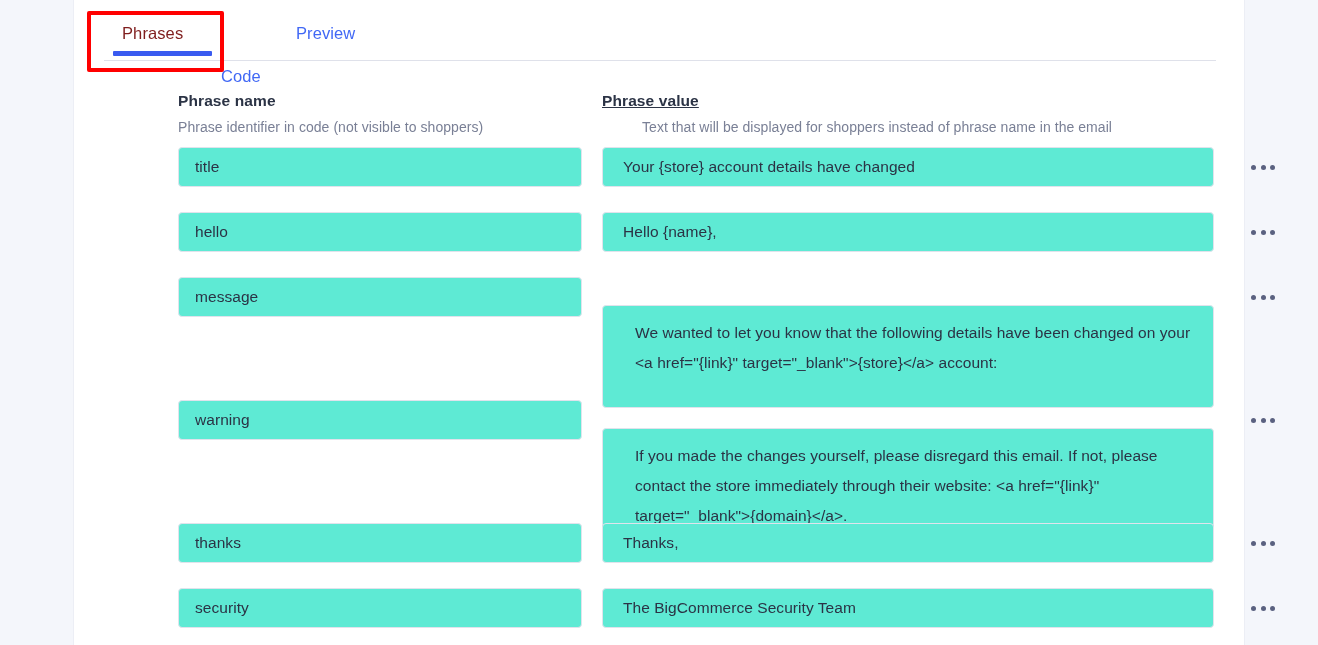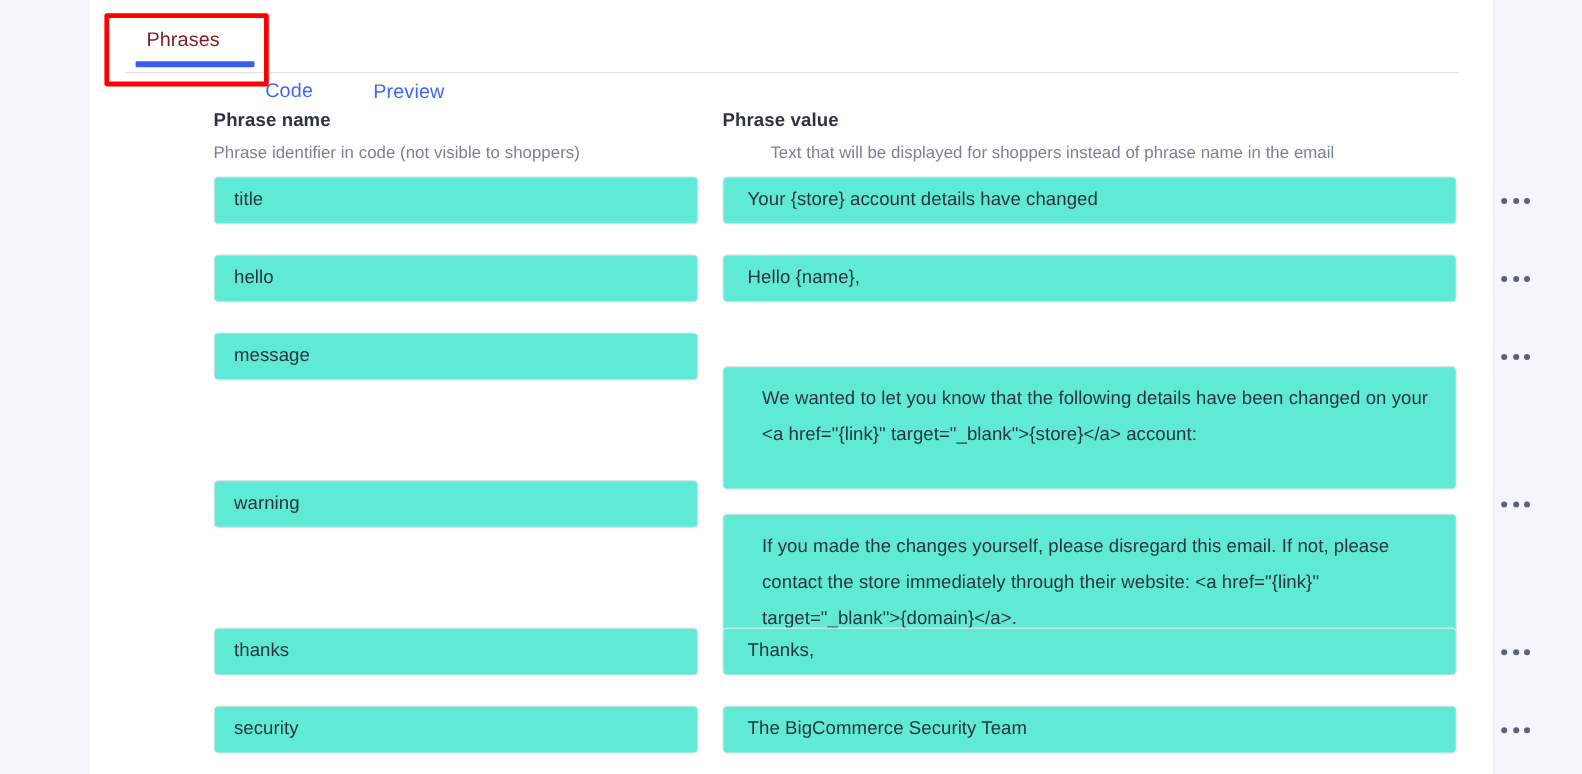--- a/index.html
+++ b/index.html
@@ -71,7 +71,7 @@
     border-radius: 1px;
   }
   .tab-code    { left: 147px; color: #4168f5; margin-top: 43px; }
-  .tab-preview { left: 237px; color: #4168f5; margin-top: 44px; }
+  .tab-preview { left: 222px; color: #4168f5; }
 
   
   .redbox {

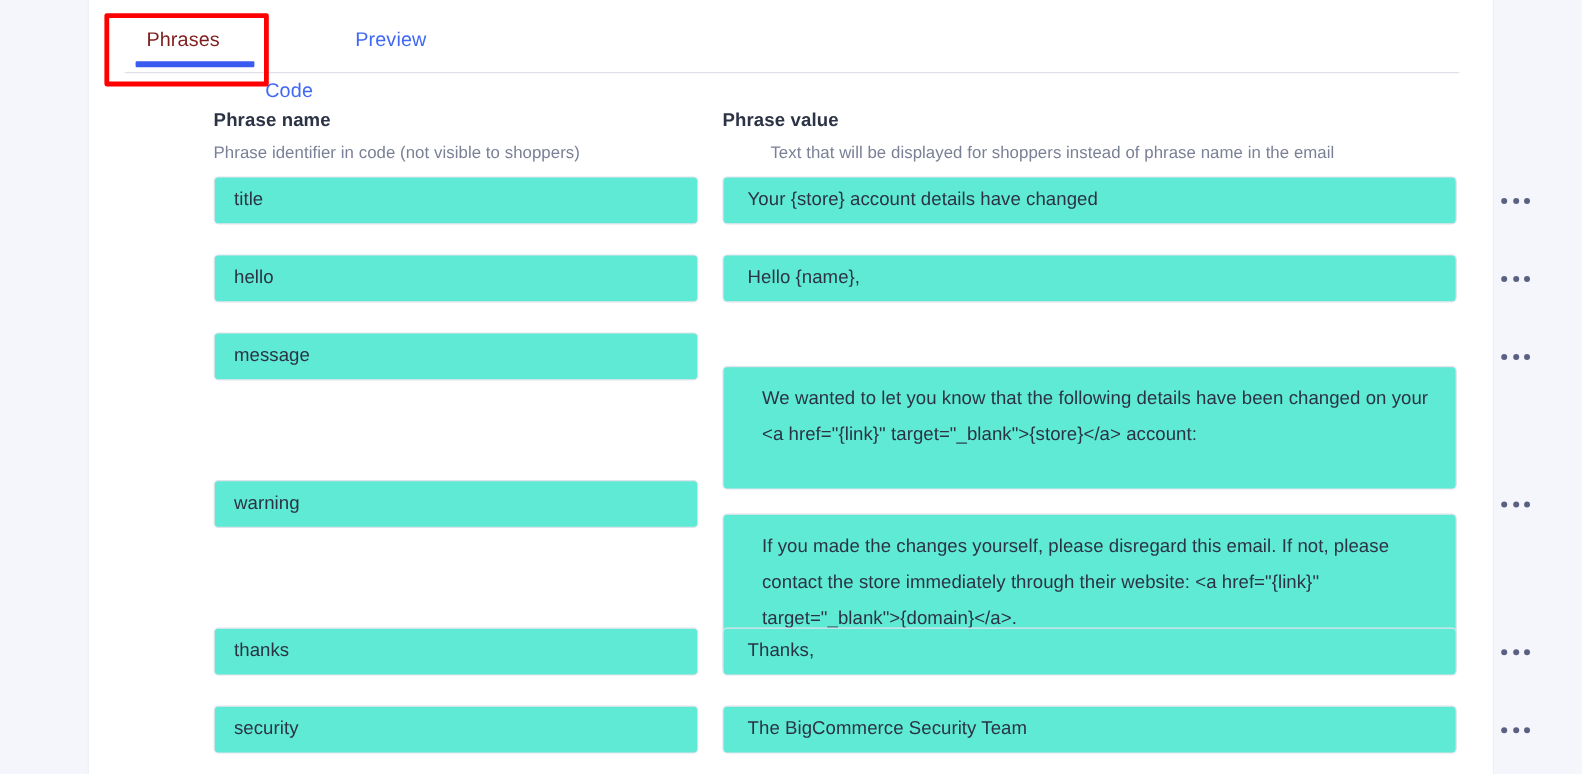--- a/index.html
+++ b/index.html
@@ -104,7 +104,7 @@
   }
   .head-name  { left: 104px; top: 92px; }
   .sub-name   { left: 104px; top: 119px; }
-  .head-value { left: 528px; top: 92px; }
+  .head-value { left: 528px; top: 92px; text-decoration: underline; }
   .sub-value  { left: 528px; top: 119px; margin-left: 40px; }
 
   

